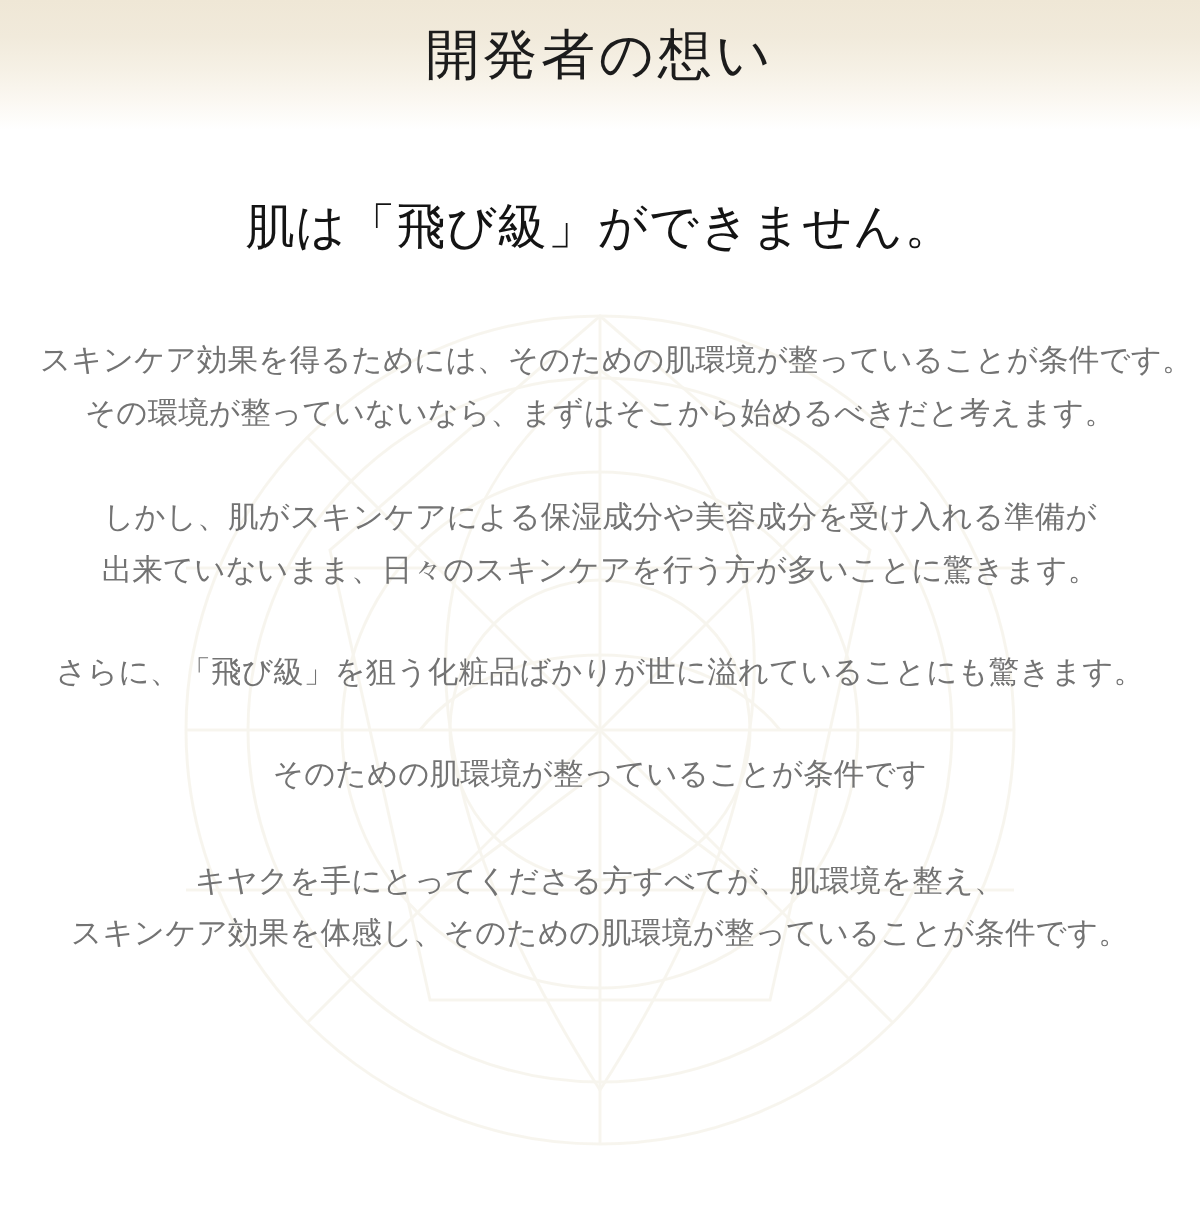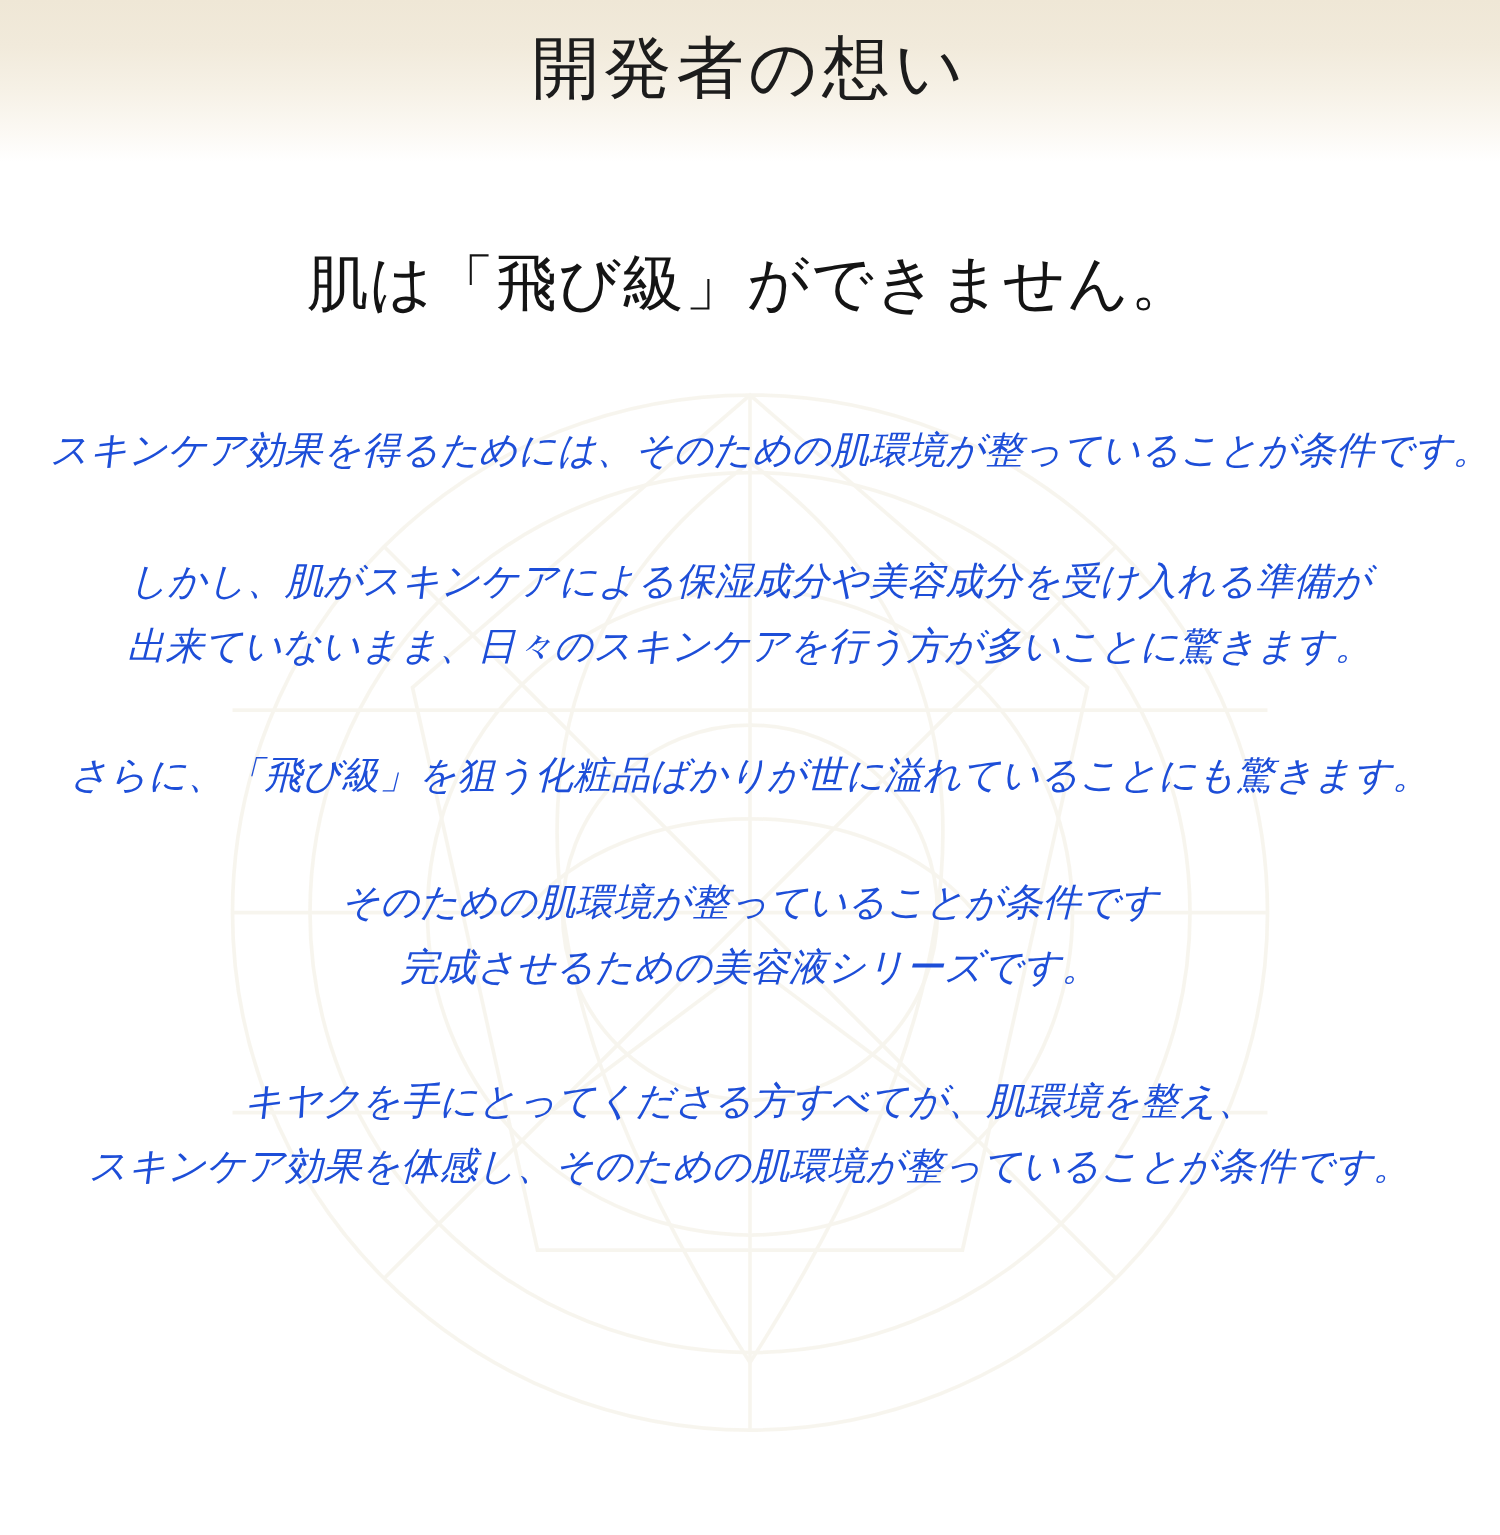--- a/index.html
+++ b/index.html
@@ -91,8 +91,7 @@
     font-size: 30.5px;
     line-height: 1.72;
     letter-spacing: 0.005em;
-    color: #1d4ed8;
-    font-style: italic;
+    color: #737373;
   }
   .para .line {
     display: block;

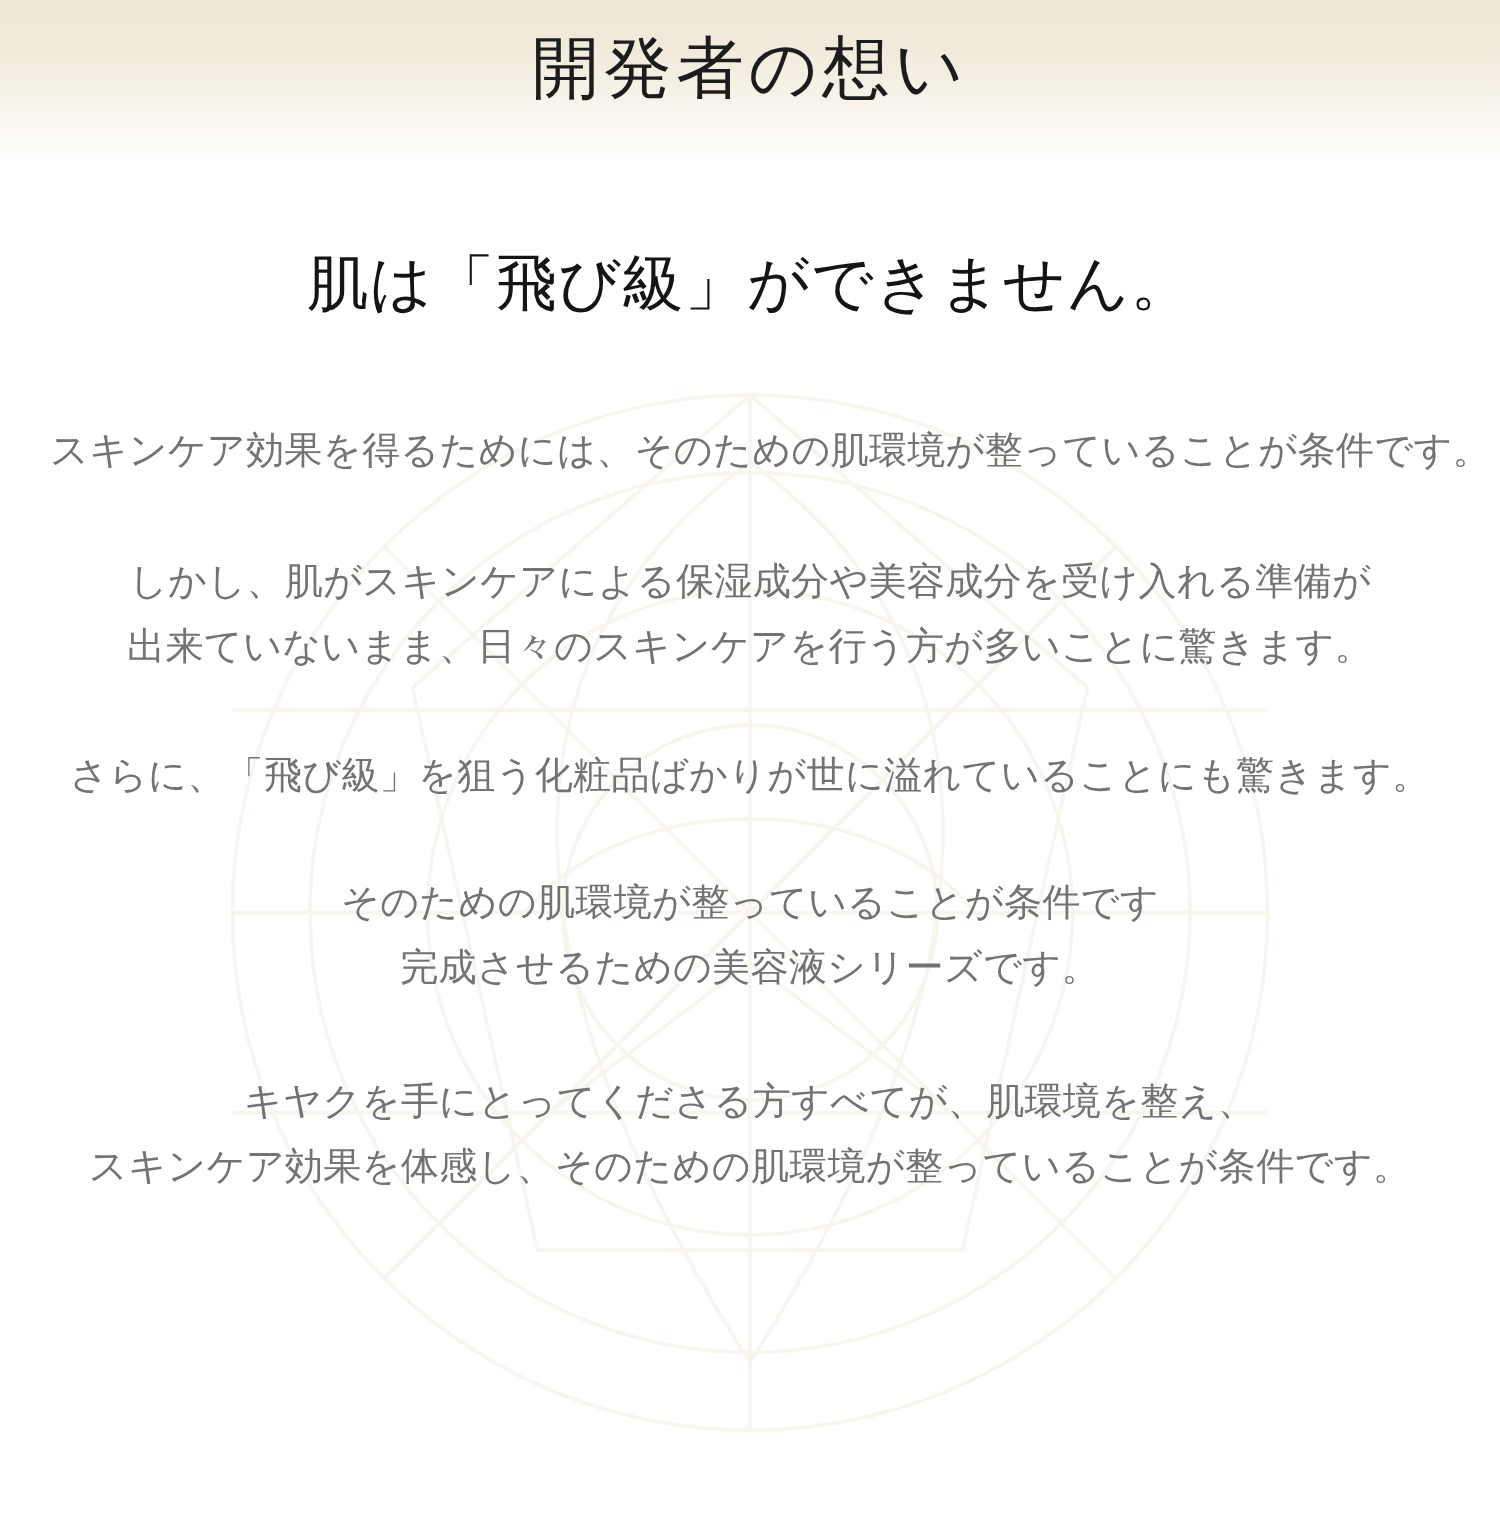--- a/index.html
+++ b/index.html
@@ -140,6 +140,7 @@
 
     <div class="para p1">
       <span class="line">スキンケア効果を得るためには、そのための肌環境が整っていることが条件です。</span>
+      <span class="line">その環境が整っていないなら、まずはそこから始めるべきだと考えます。</span>
     </div>
 
     <div class="para p2">

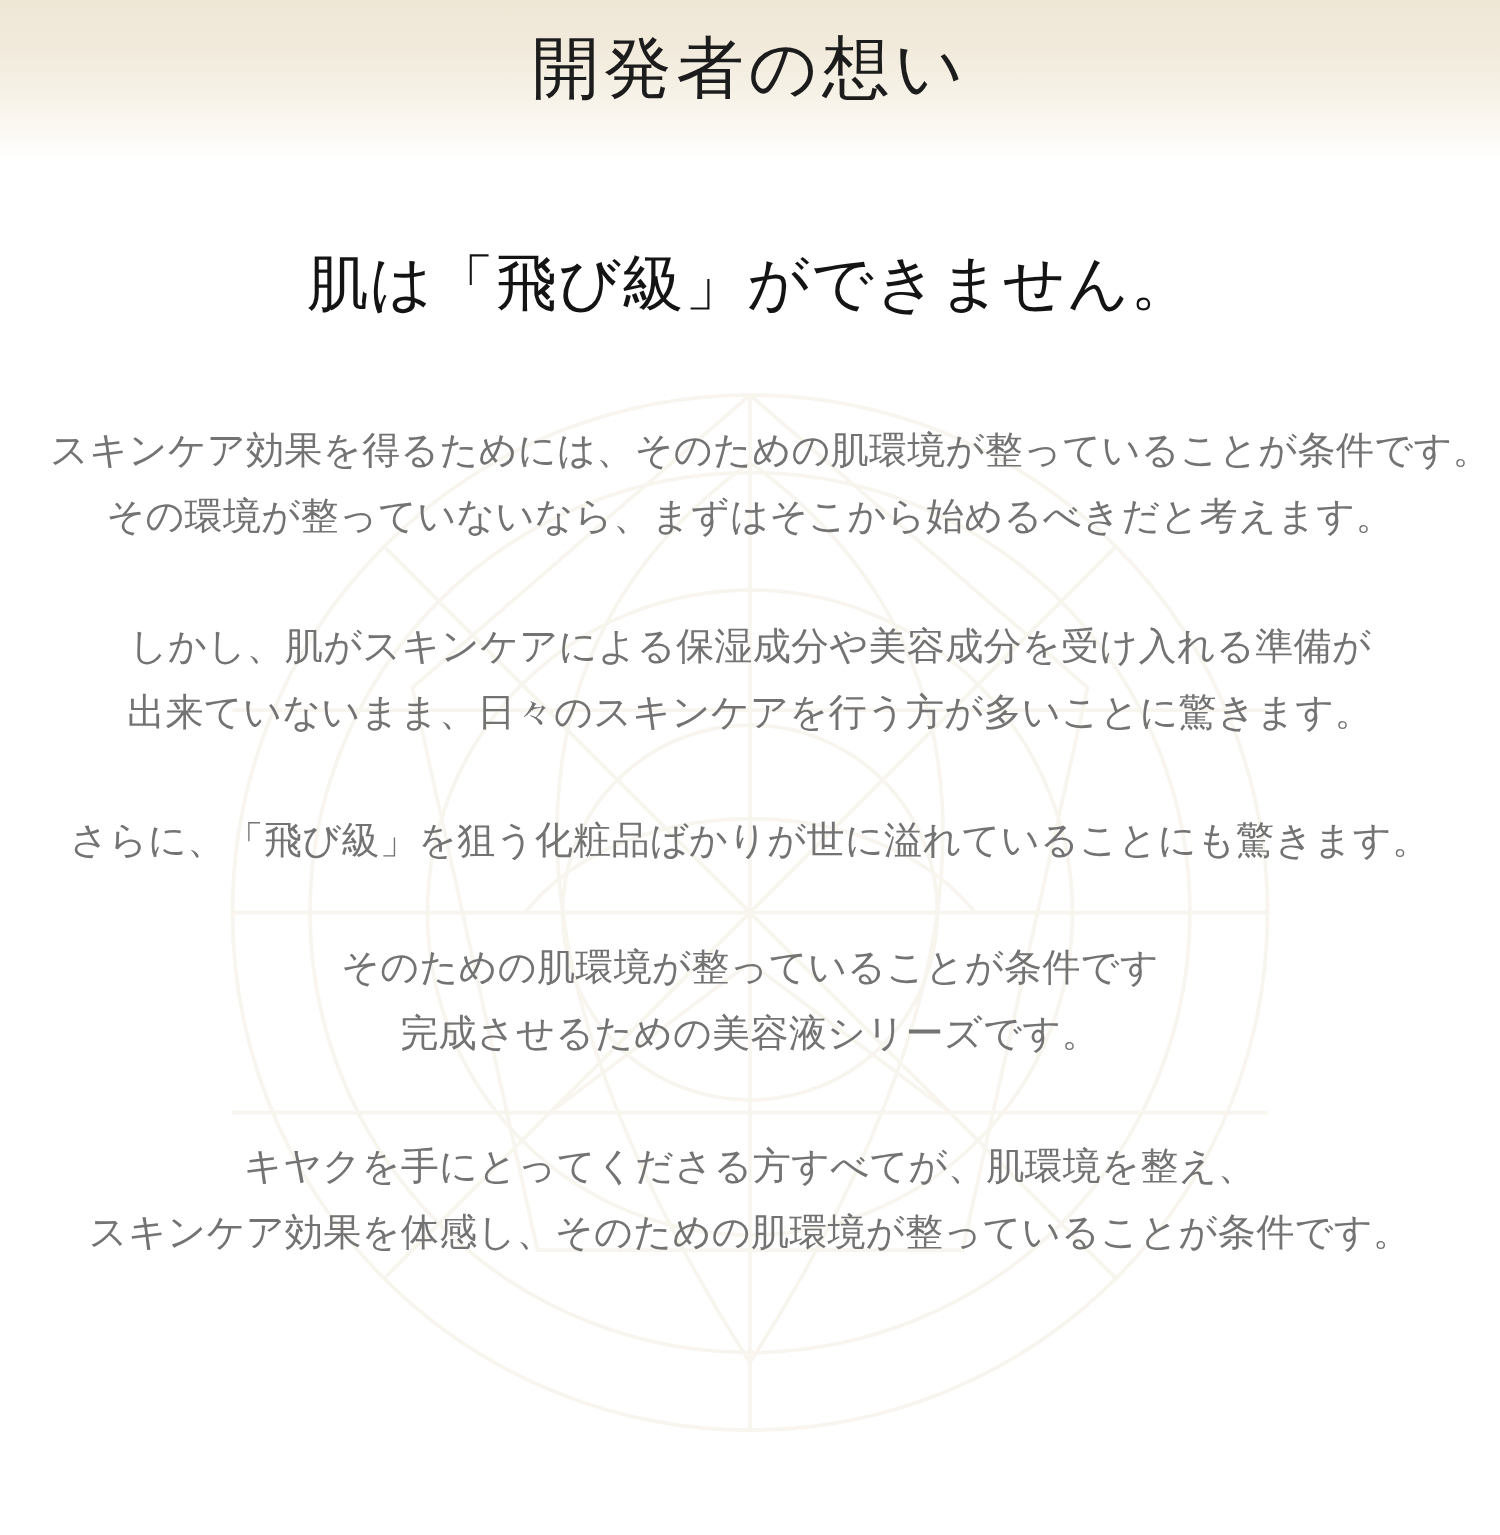--- a/index.html
+++ b/index.html
@@ -154,7 +154,6 @@
 
     <div class="para p4">
       <span class="line">そのための肌環境が整っていることが条件です</span>
-      <span class="line">完成させるための美容液シリーズです。</span>
     </div>
 
     <div class="para p5">

